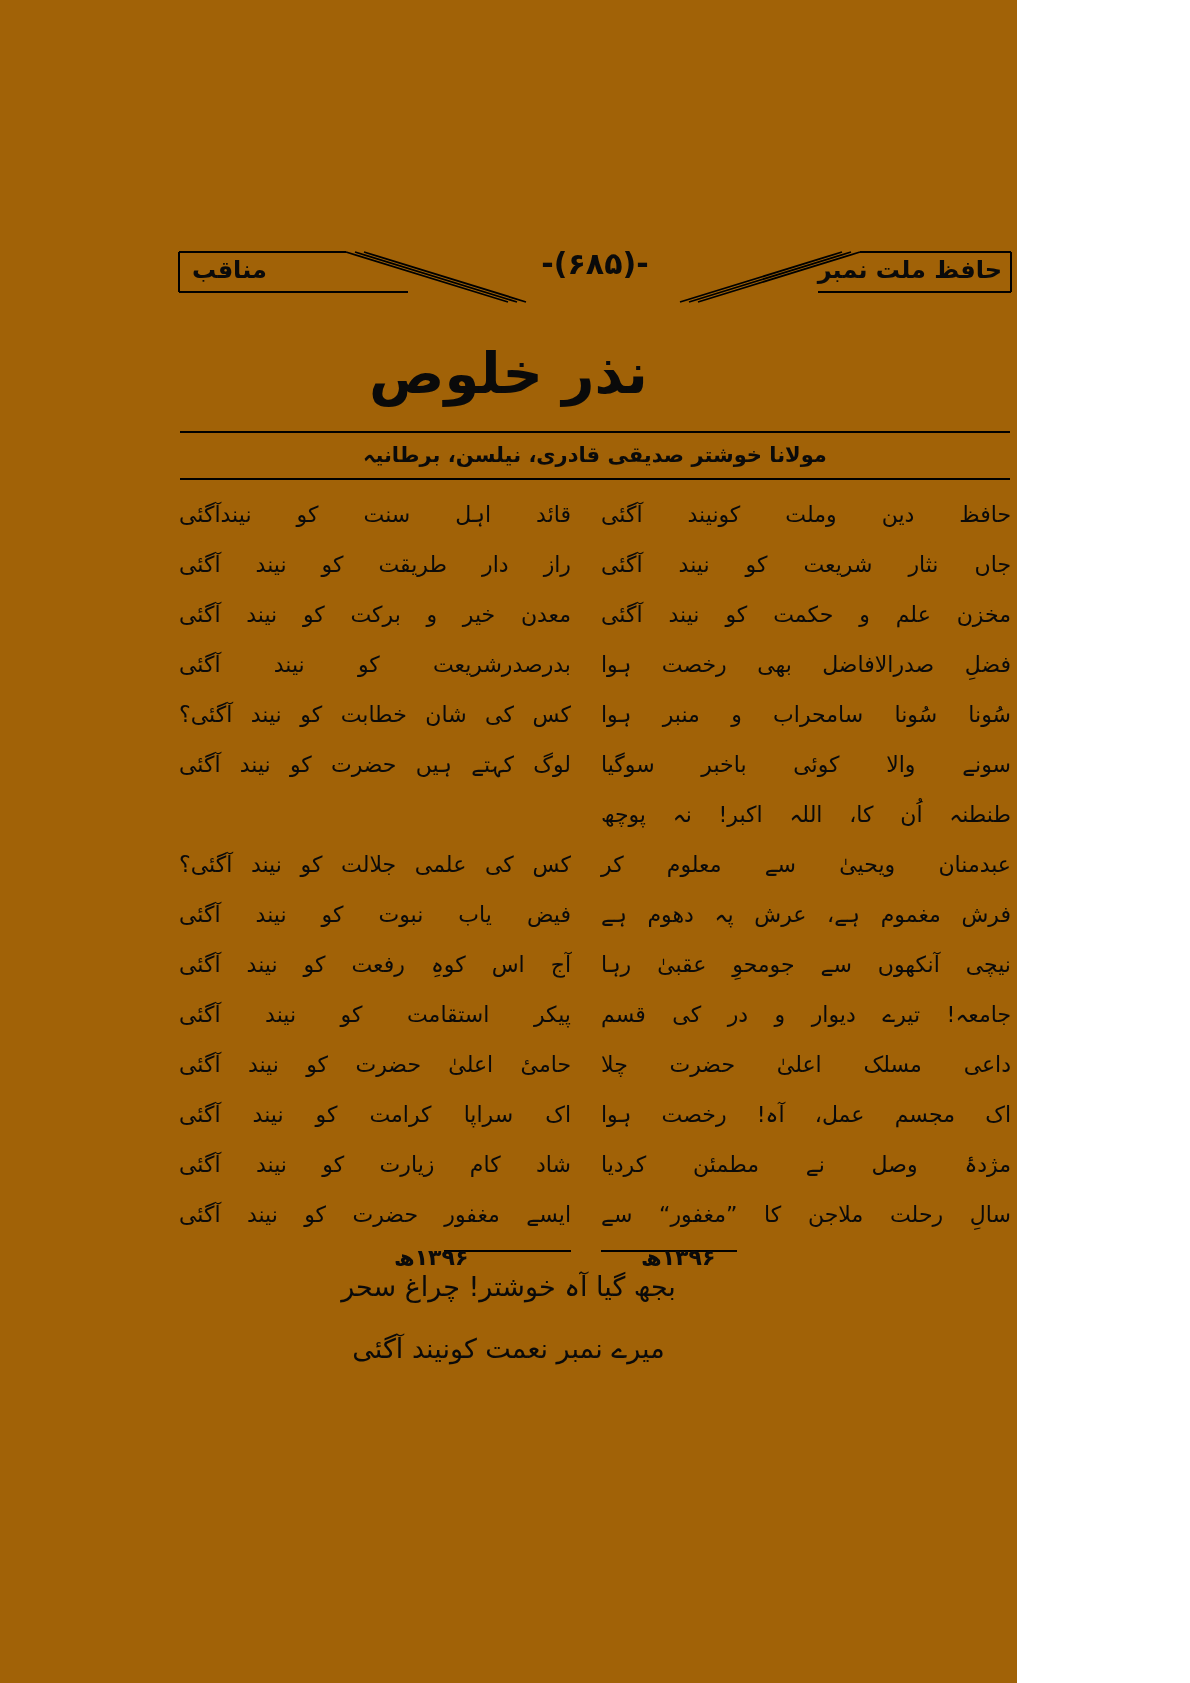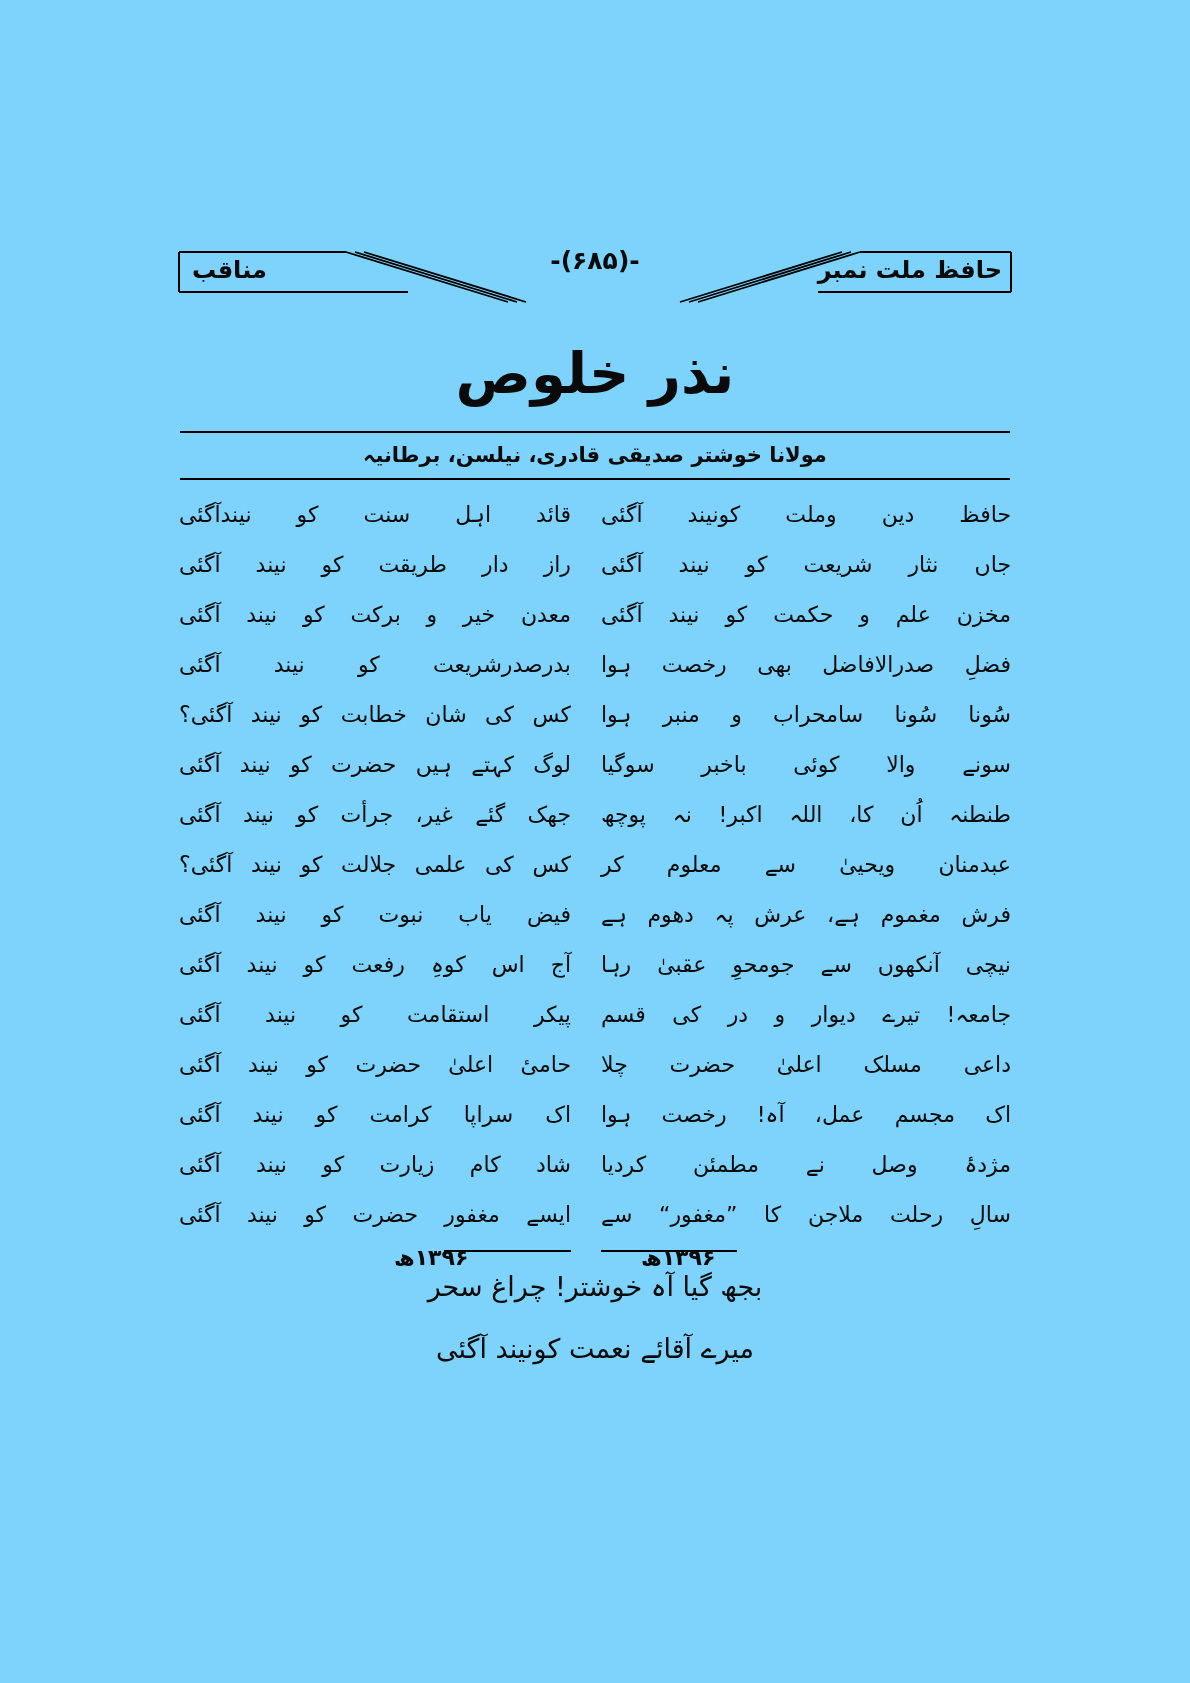--- a/index.html
+++ b/index.html
@@ -5,8 +5,8 @@
   html,body{margin:0;padding:0;background:#ffffff;}
   .page{
     position:relative;
-    width:1190px;height:1683px;
-    background:#7dd3fc;
+    width:1017px;height:1683px;
+    background:#a16207;
     color:#0a0a0a;
     font-family:"DejaVu Sans", sans-serif;
     overflow:hidden;

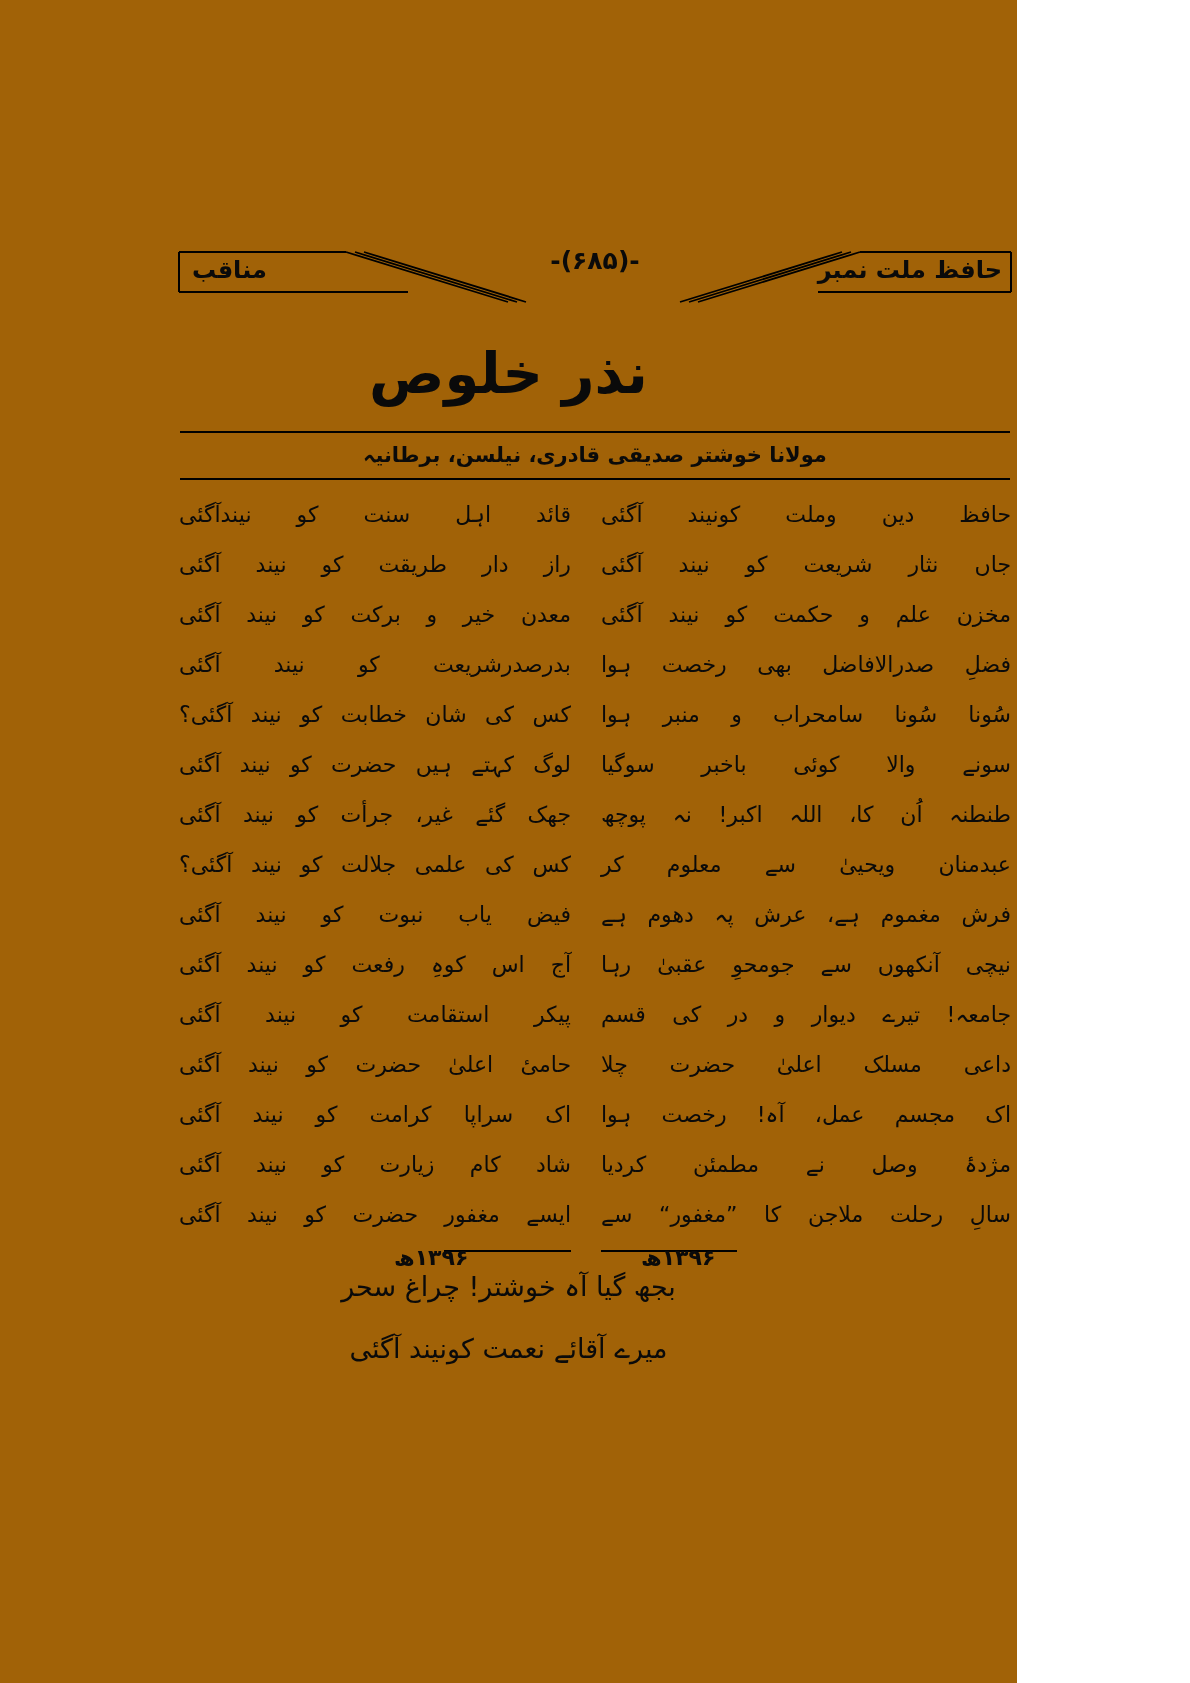--- a/index.html
+++ b/index.html
@@ -19,7 +19,7 @@
   .hdr-right{right:10px;top:18px;}
   .hdr-num{
     position:absolute;left:50%;top:6px;transform:translateX(-50%);
-    font-weight:bold;font-size:25px;white-space:nowrap;
+    font-weight:bold;font-size:30px;white-space:nowrap;
   }
   
   .title{

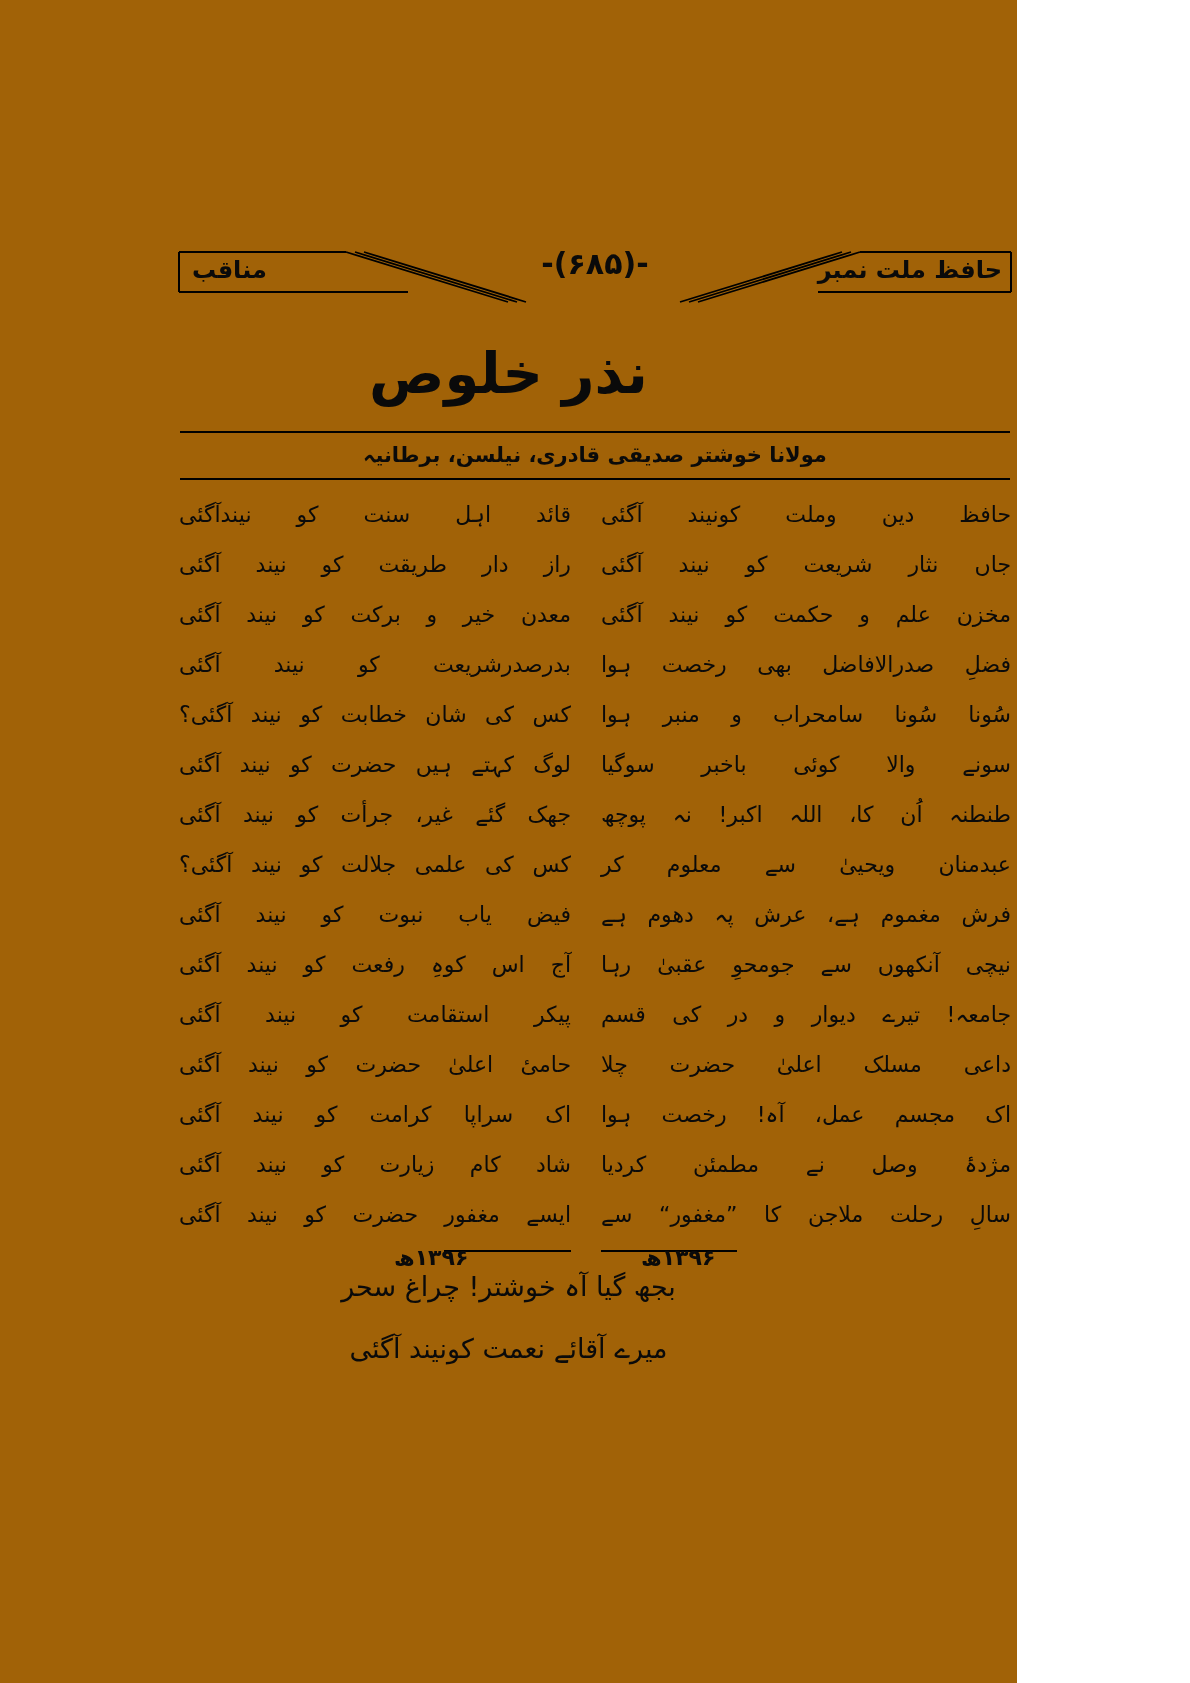--- a/index.html
+++ b/index.html
@@ -125,7 +125,6 @@
         </div>
         <div class="verse-row">
           <div class="cell first" dir="rtl">طنطنہ اُن کا، اللہ اکبر! نہ پوچھ</div>
-          <div class="cell second" dir="rtl">جھک گئے غیر، جرأت کو نیند آگئی</div>
         </div>
         <div class="verse-row">
           <div class="cell first" dir="rtl">عبدمنان ویحییٰ سے معلوم کر</div>

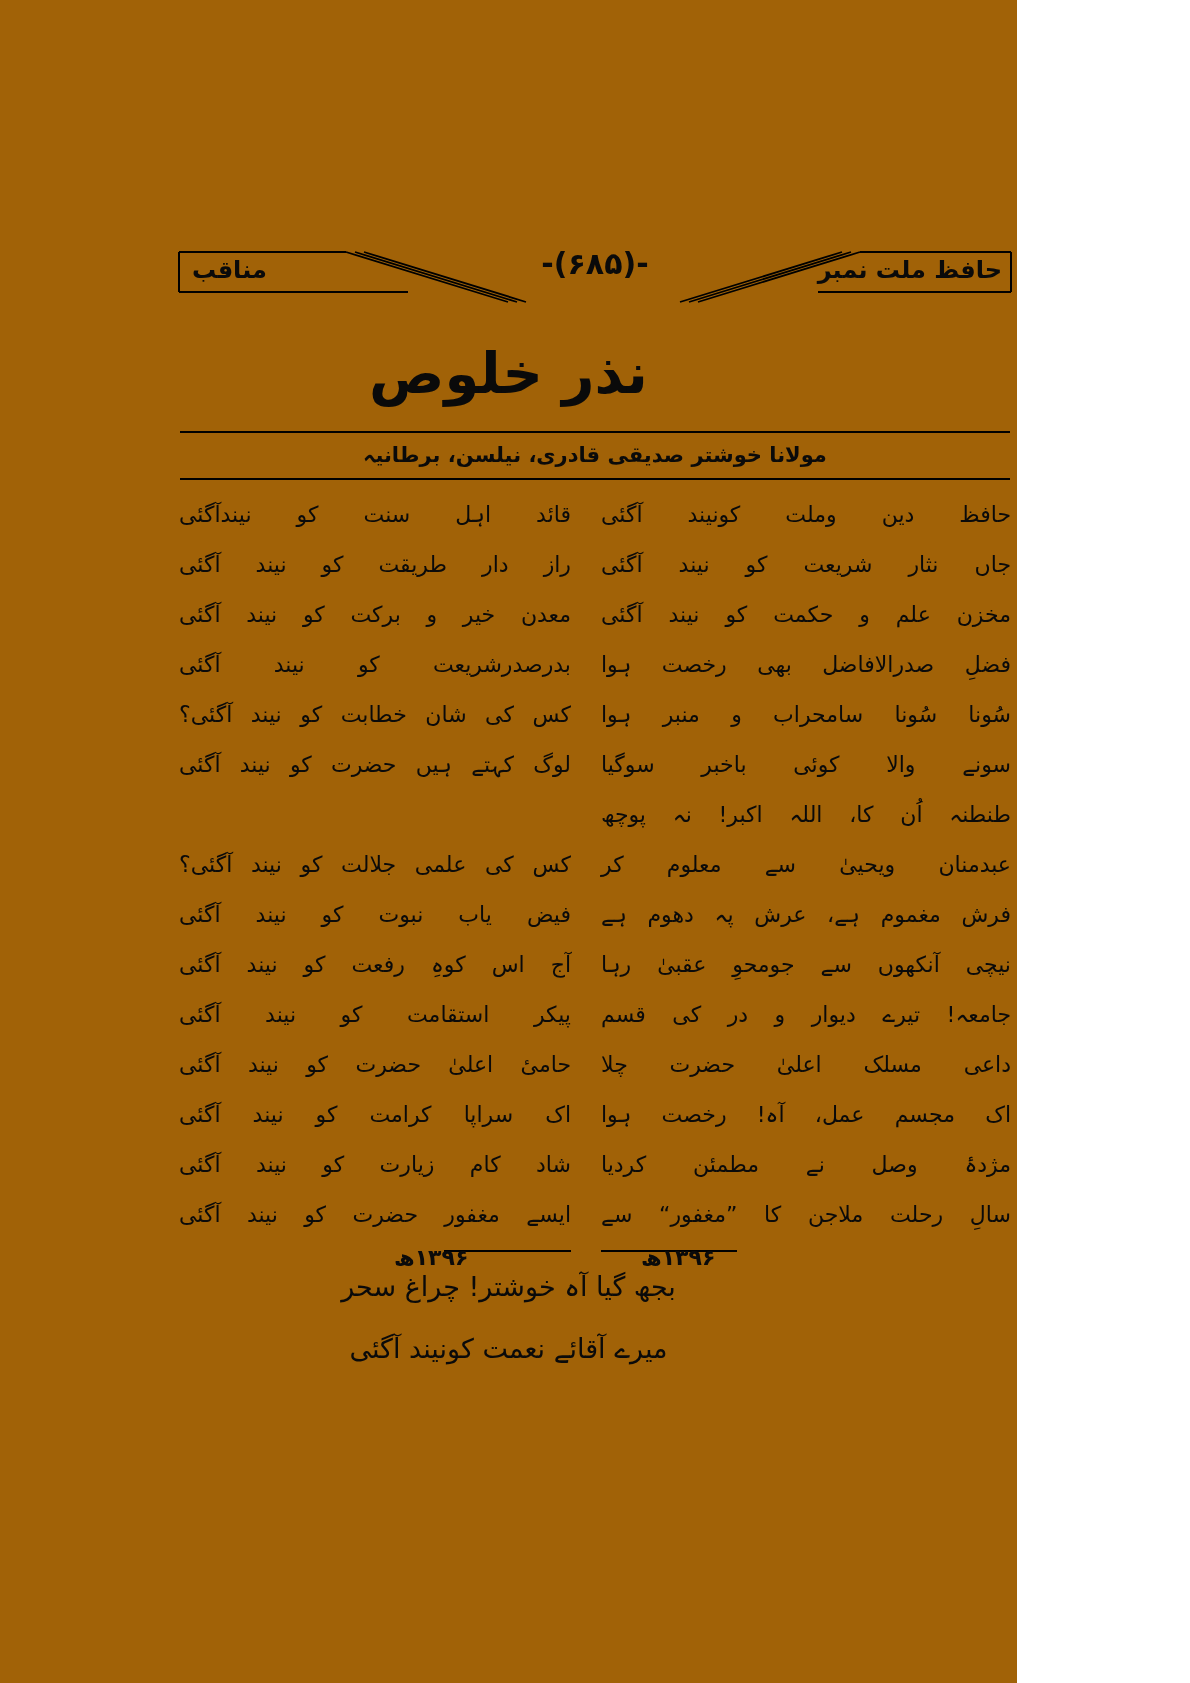--- a/index.html
+++ b/index.html
@@ -175,7 +175,7 @@
 
   <div class="couplet">
     <div class="couplet-line" dir="rtl">بجھ گیا آہ خوشتر! چراغ سحر</div>
-    <div class="couplet-line" dir="rtl">میرے آقائے نعمت کونیند آگئی</div>
+    <div class="couplet-line" dir="rtl">میرے نمبر نعمت کونیند آگئی</div>
   </div>
 
 </div>

